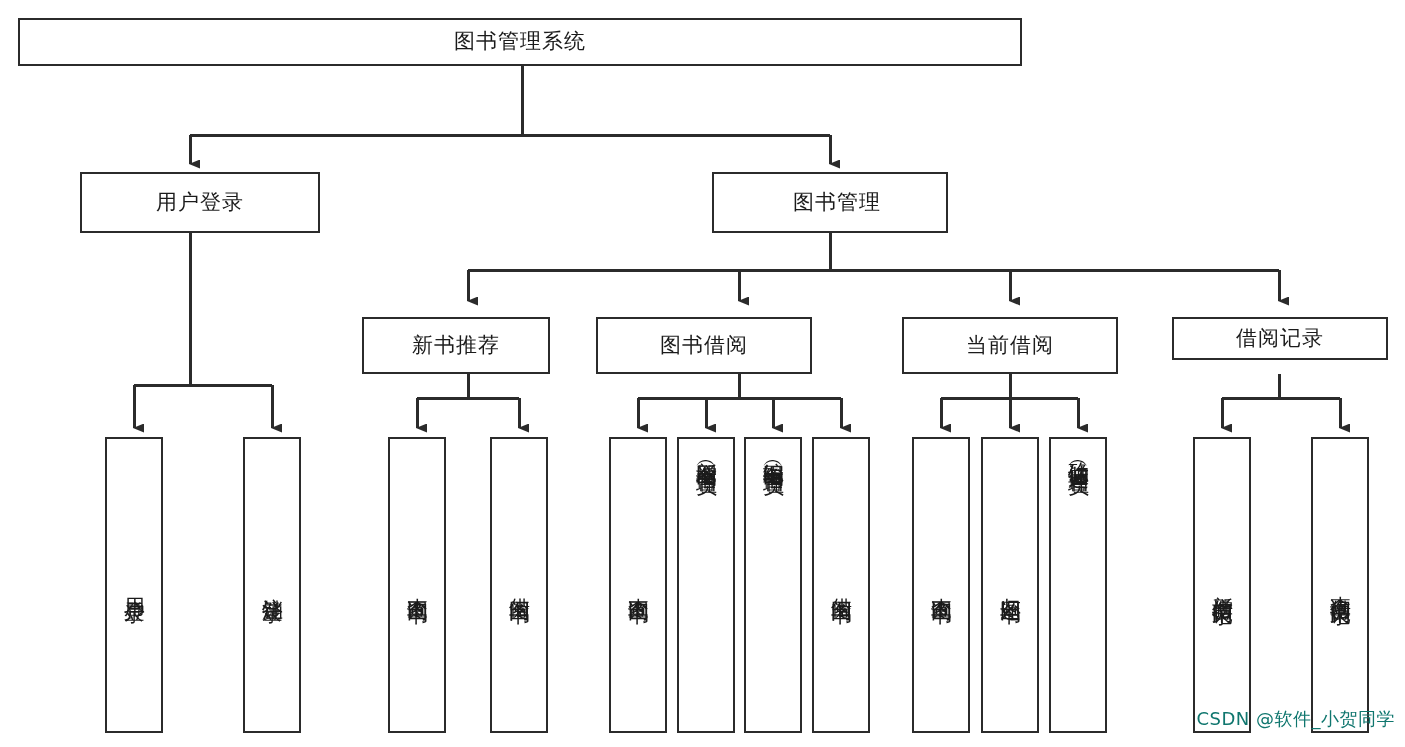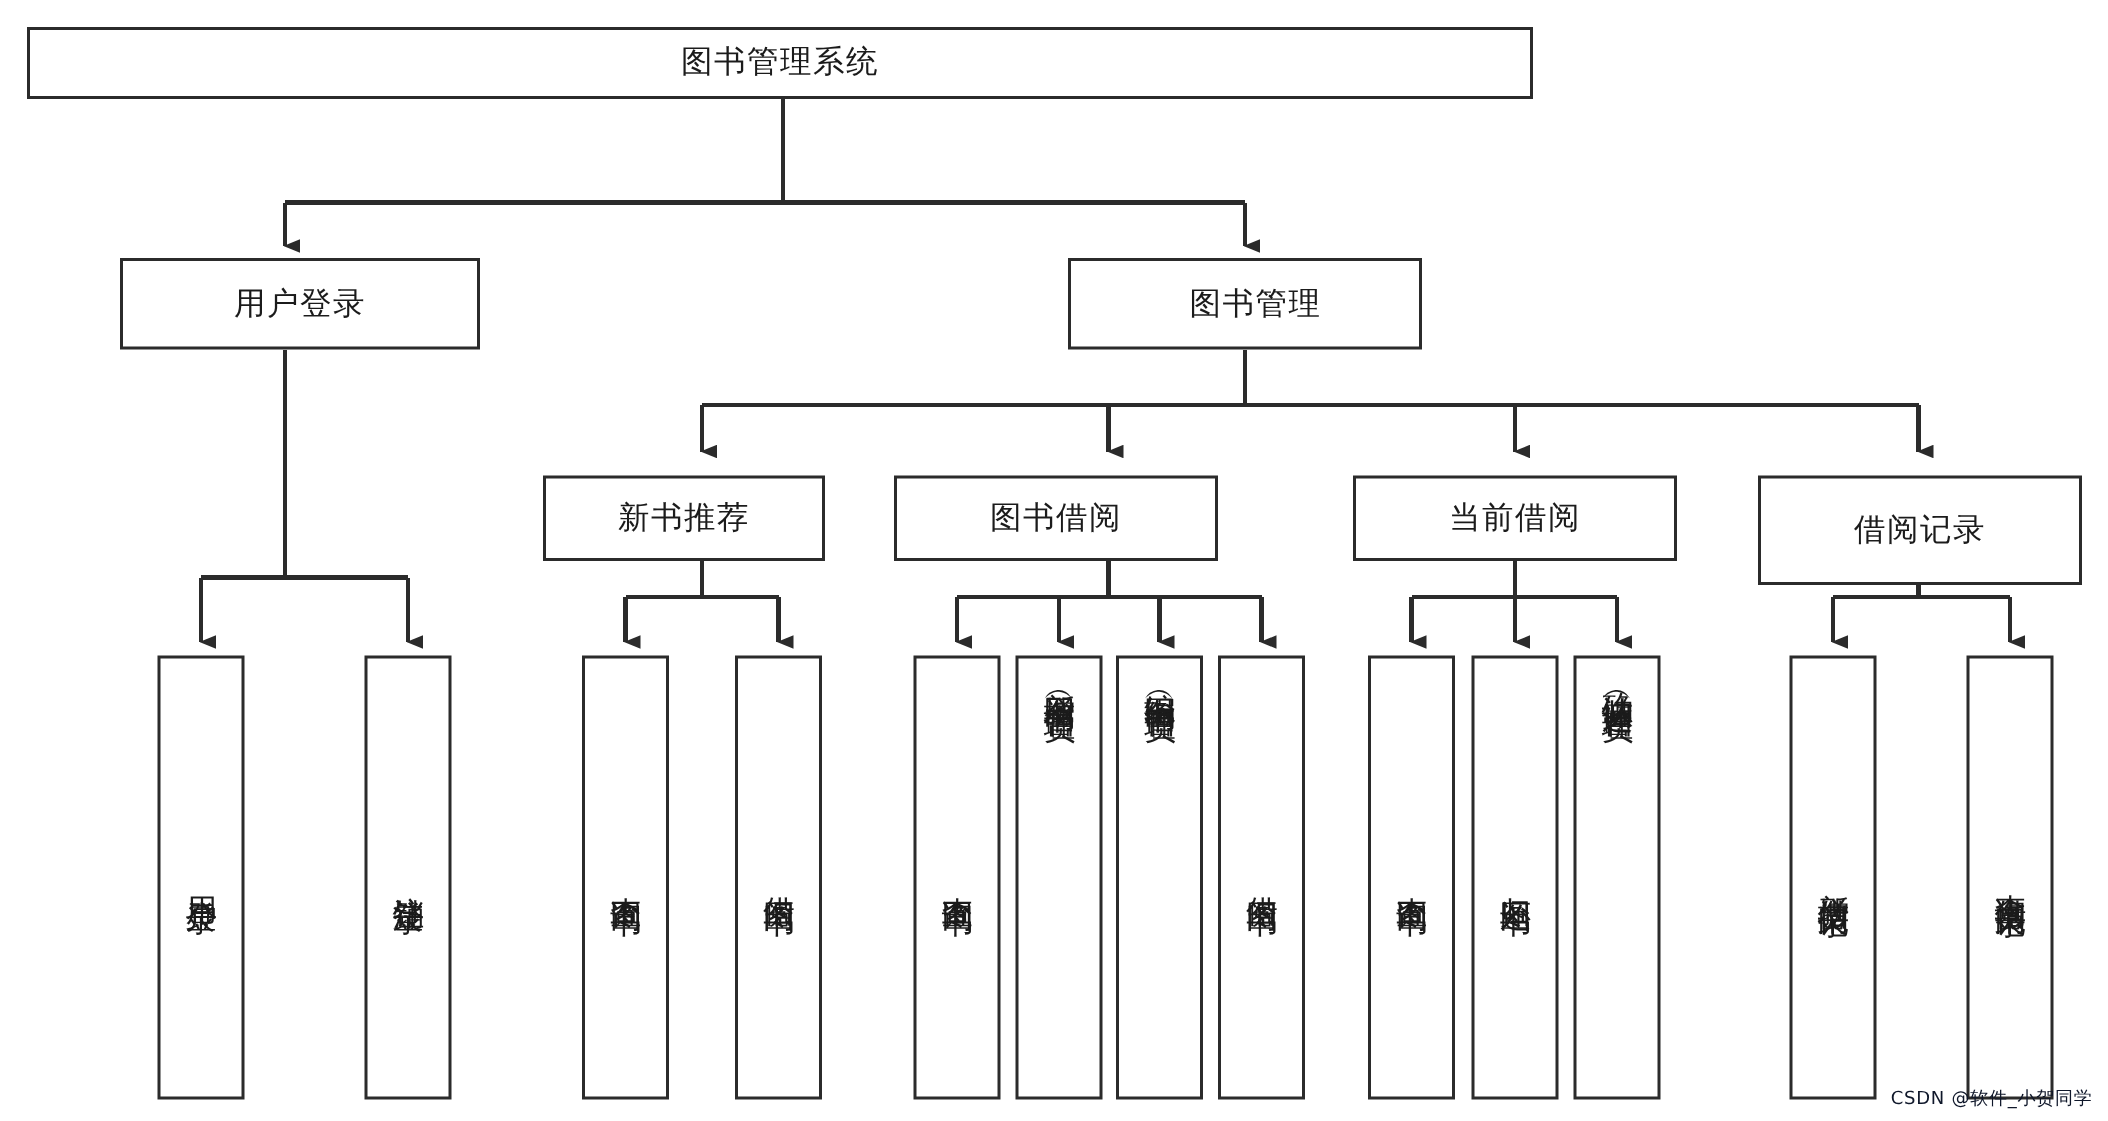--- a/index.html
+++ b/index.html
@@ -158,7 +158,7 @@
     <span class="node-label">当前借阅</span>
   </div>
 
-  <div class="node h" style="left:1172px; top:317px; width:216px; height:73px;">
+  <div class="node h" style="left:1172px; top:317px; width:216px; height:43px;">
     <span class="node-label">借阅记录</span>
   </div>
 

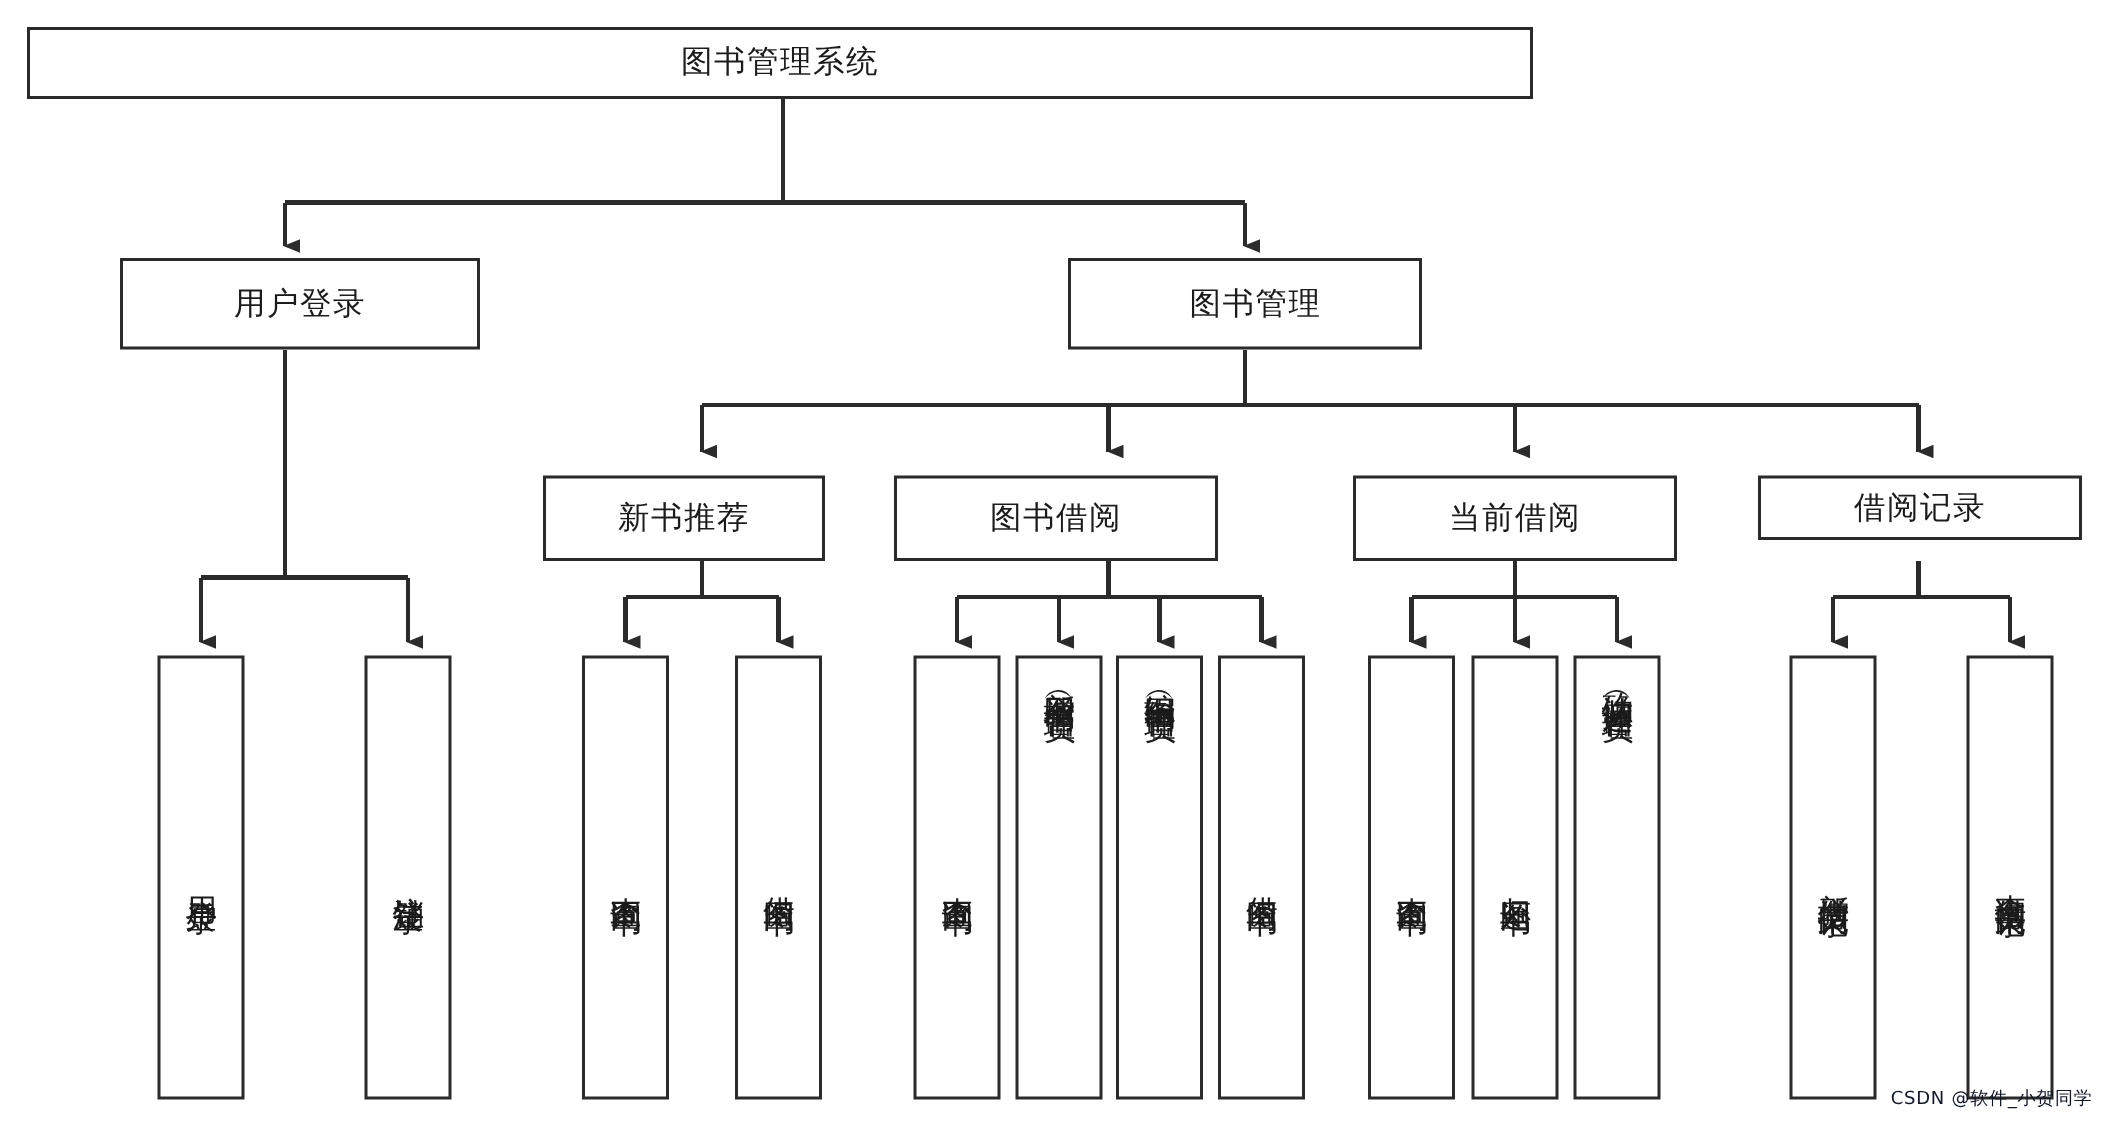--- a/index.html
+++ b/index.html
@@ -69,9 +69,9 @@
   #watermark {
     position: absolute;
     right: 10px;
-    bottom: 6px;
-    font-size: 12px;
-    color: #0f172a;
+    bottom: 16px;
+    font-size: 18px;
+    color: #0f766e;
     letter-spacing: 0.5px;
     white-space: nowrap;
     user-select: none;

